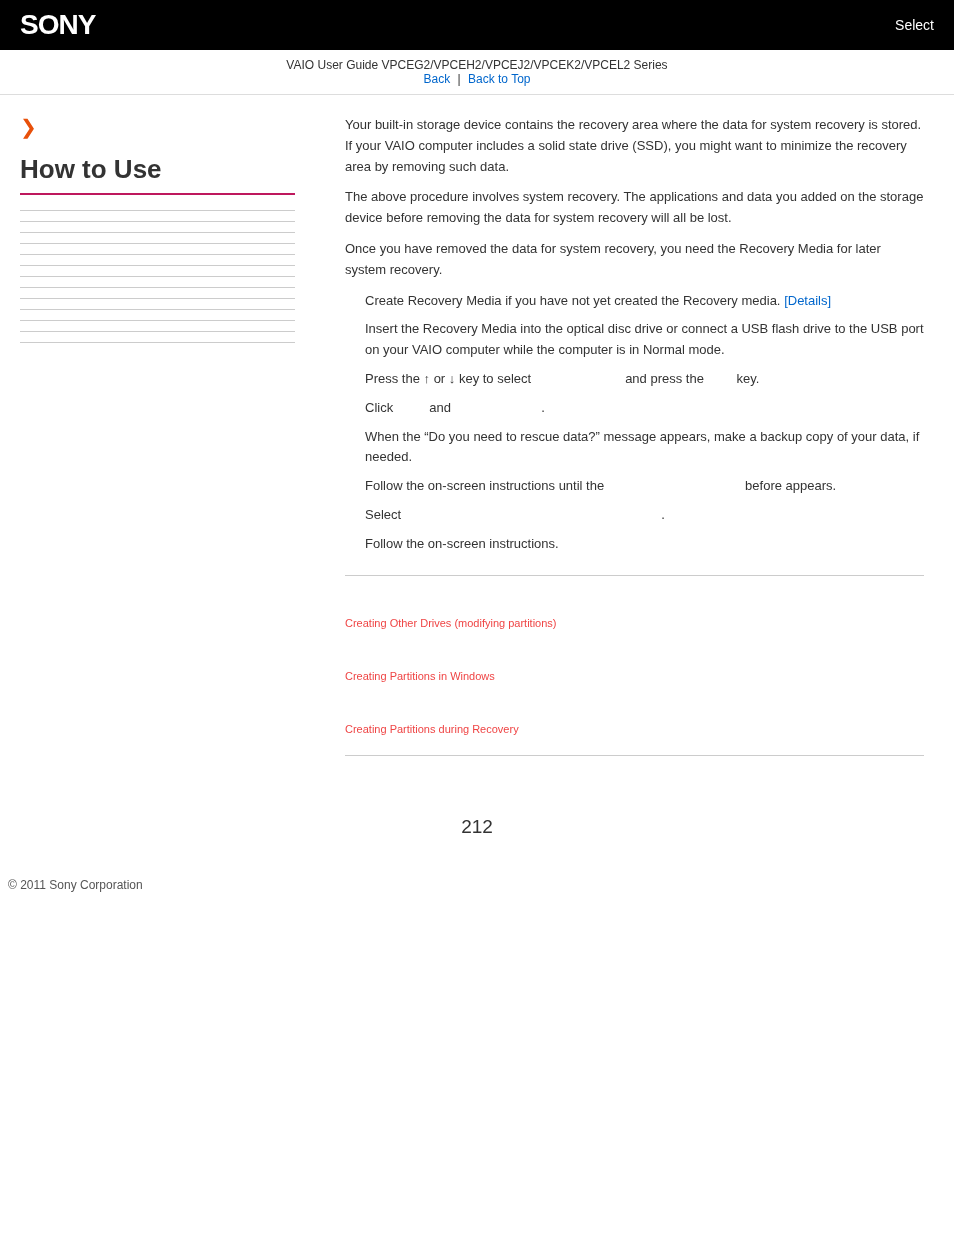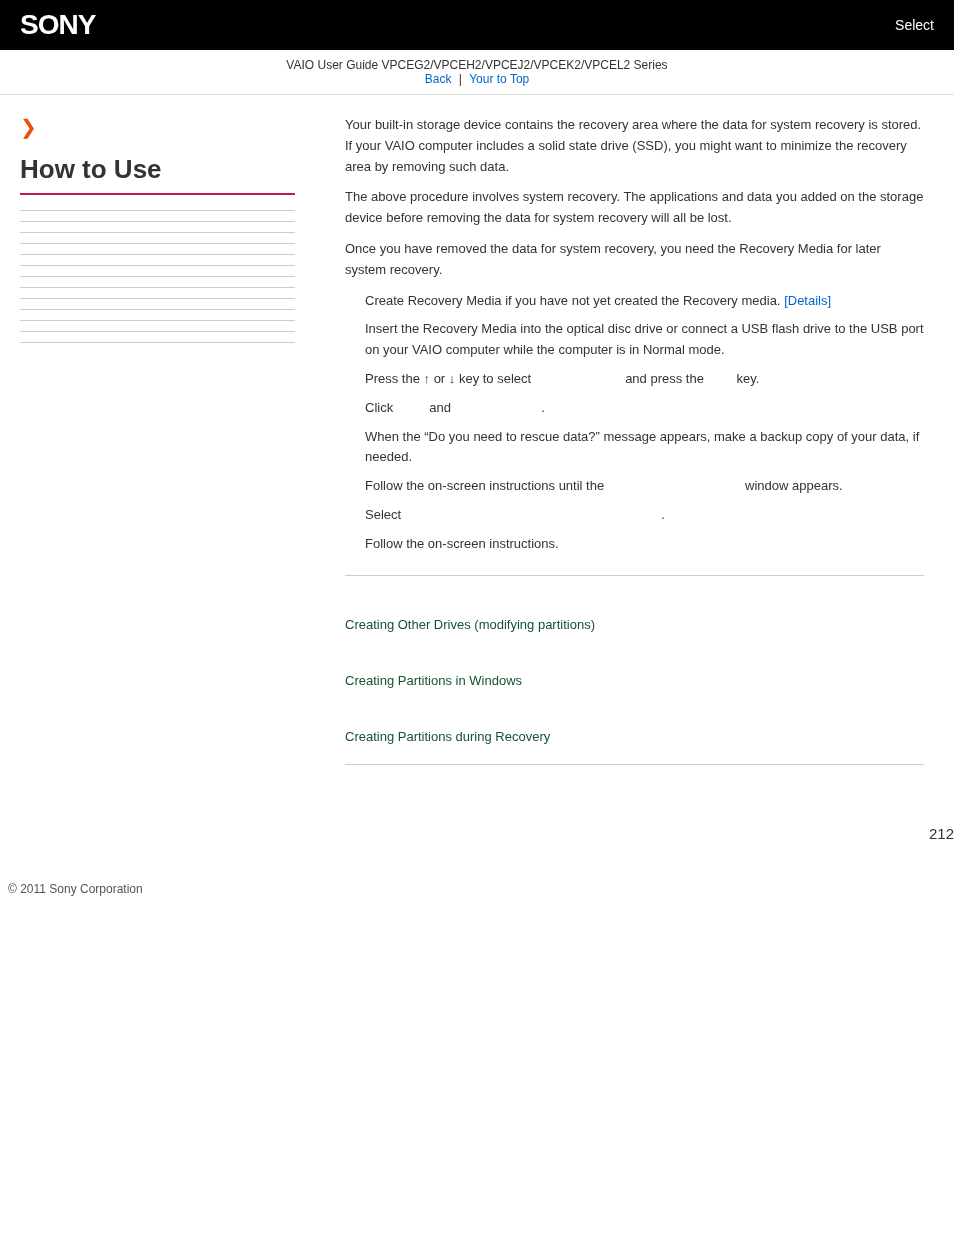--- a/index.html
+++ b/index.html
@@ -152,7 +152,7 @@
   <span id="nav-links">
     <a href="#">Back</a>
     <span> | </span>
-    <a href="#">Your to Top</a>
+    <a href="#">Back to Top</a>
   </span>
 </div>
 

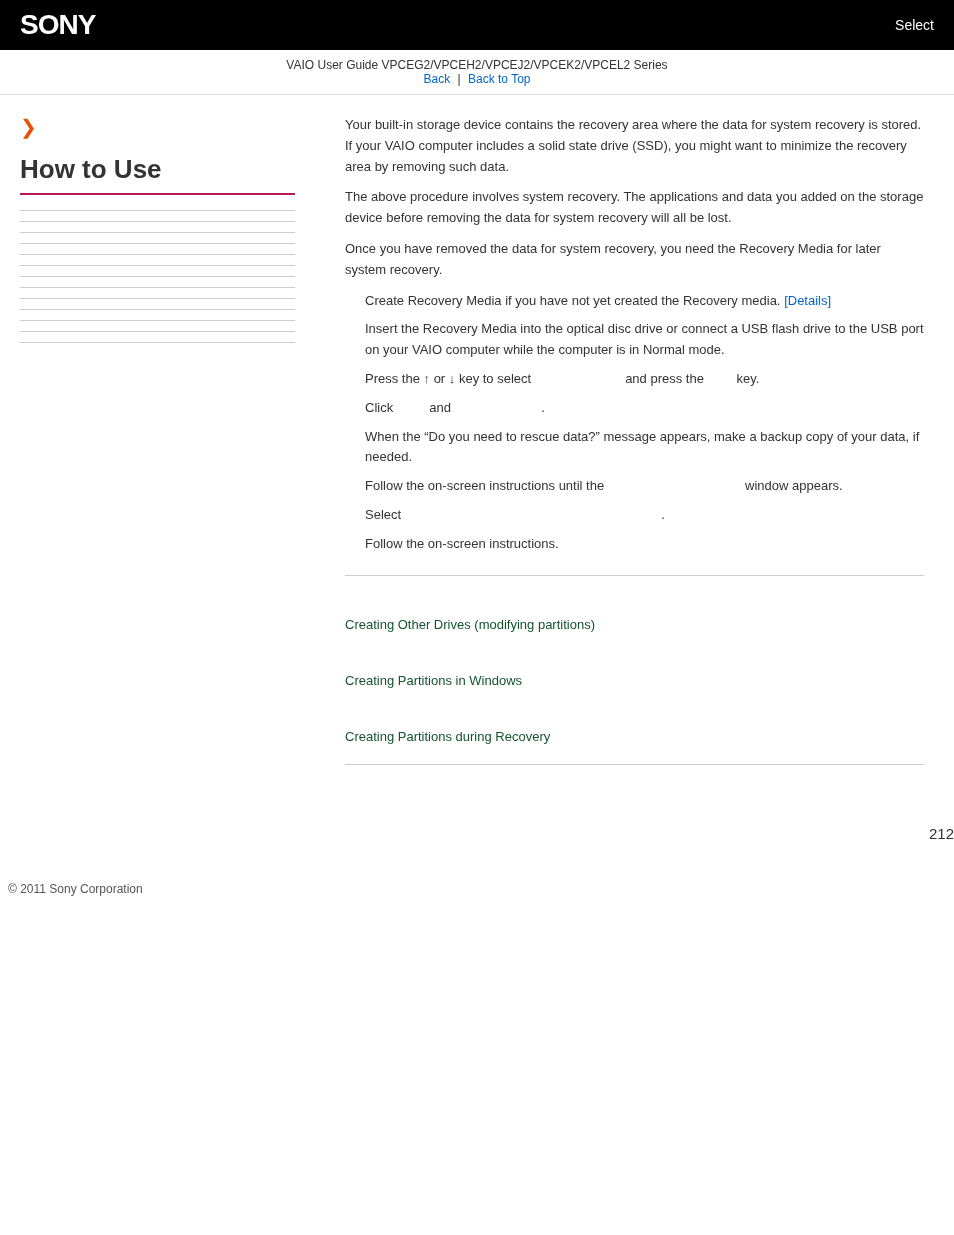--- a/index.html
+++ b/index.html
@@ -221,7 +221,7 @@
       <p>
         <span>Follow the on-screen instructions until the</span>
         <span>&nbsp;&nbsp;&nbsp;&nbsp;&nbsp;&nbsp;&nbsp;&nbsp;&nbsp;&nbsp;&nbsp;&nbsp;&nbsp;&nbsp;&nbsp;&nbsp;&nbsp;&nbsp;&nbsp;&nbsp;&nbsp;&nbsp;&nbsp;&nbsp;&nbsp;&nbsp;&nbsp;&nbsp;&nbsp;&nbsp;&nbsp;&nbsp;&nbsp;&nbsp;&nbsp;&nbsp;&nbsp;</span>
-        <span>window appears.</span>
+        <span>before appears.</span>
       </p>
     </div>
 

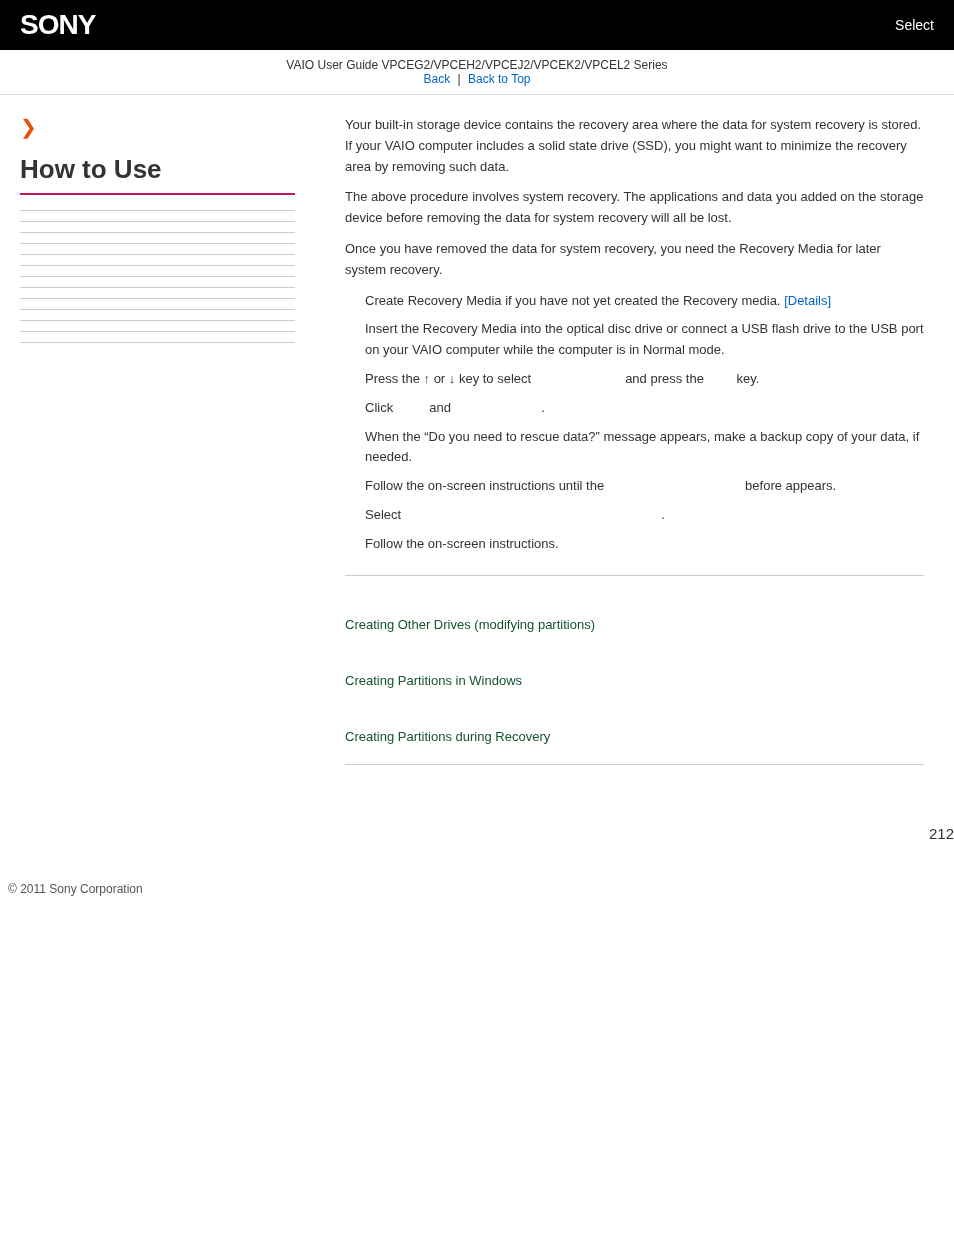--- a/index.html
+++ b/index.html
@@ -119,10 +119,10 @@
     }
     #related-links a {
       display: block;
-      color: #14532d;
+      color: #ef4444;
       text-decoration: none;
       margin-bottom: 4px;
-      font-size: 13px;
+      font-size: 11px;
       margin-top: 41px;
     }
 

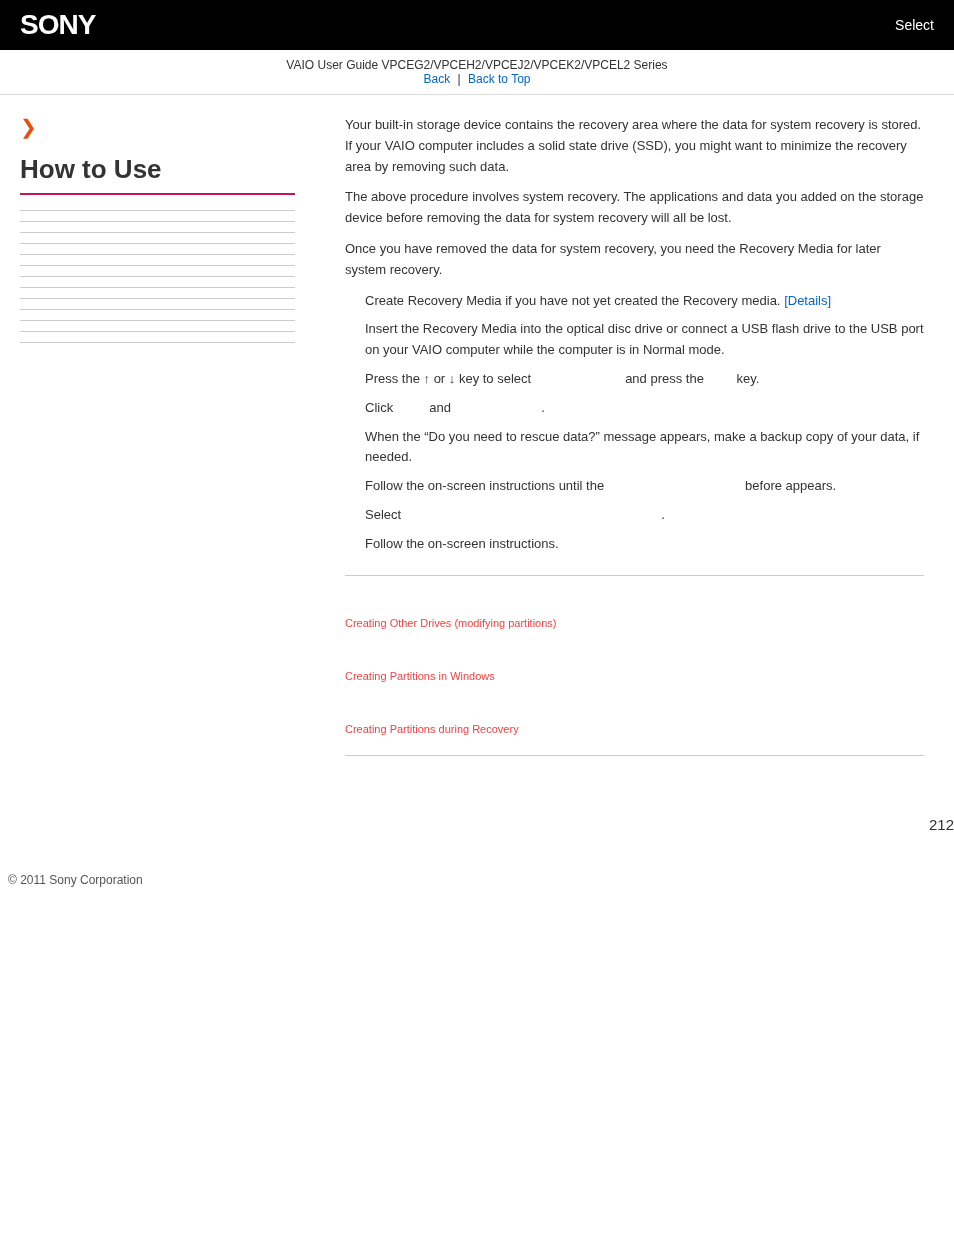--- a/index.html
+++ b/index.html
@@ -133,9 +133,9 @@
     }
 
     #page-number {
-      text-align: right;
+      text-align: center;
       padding: 20px 0;
-      font-size: 15px;
+      font-size: 19px;
       color: #333;
     }
   </style>

